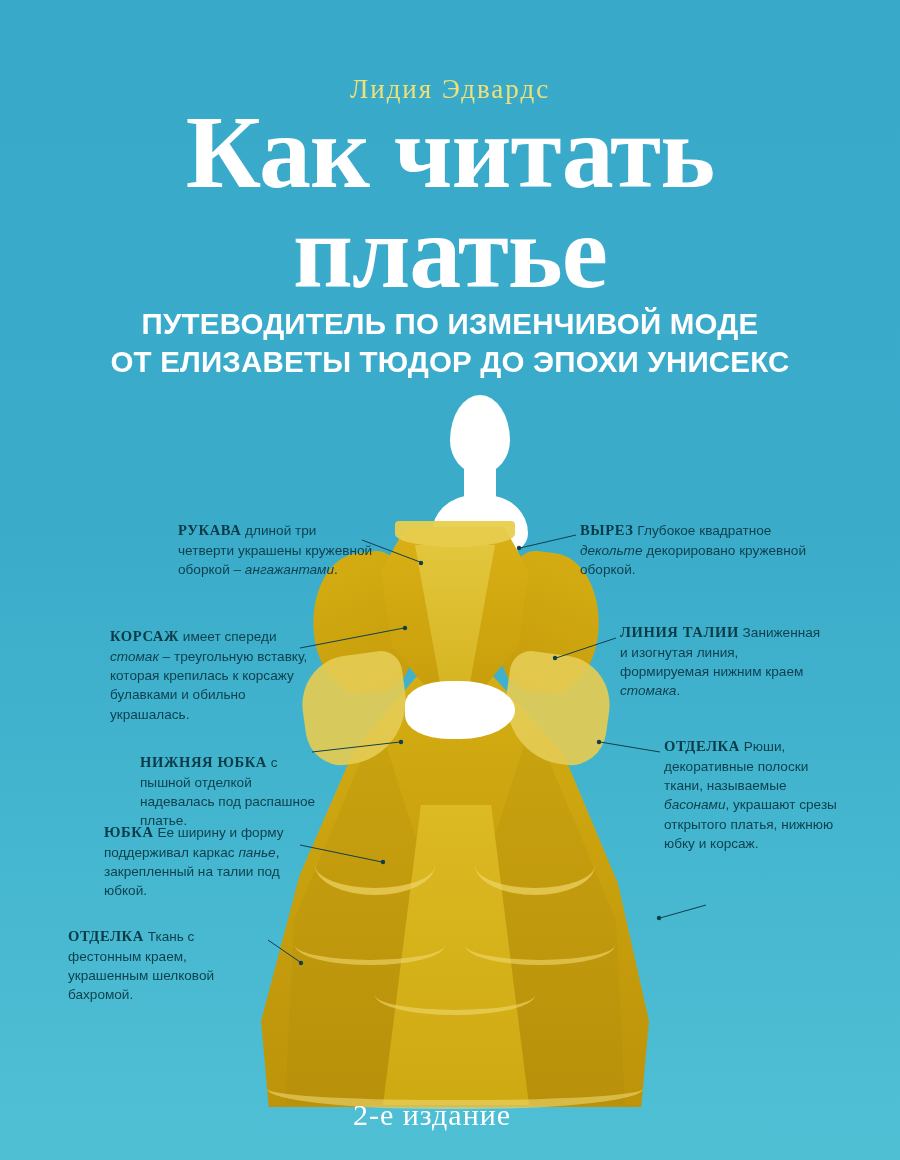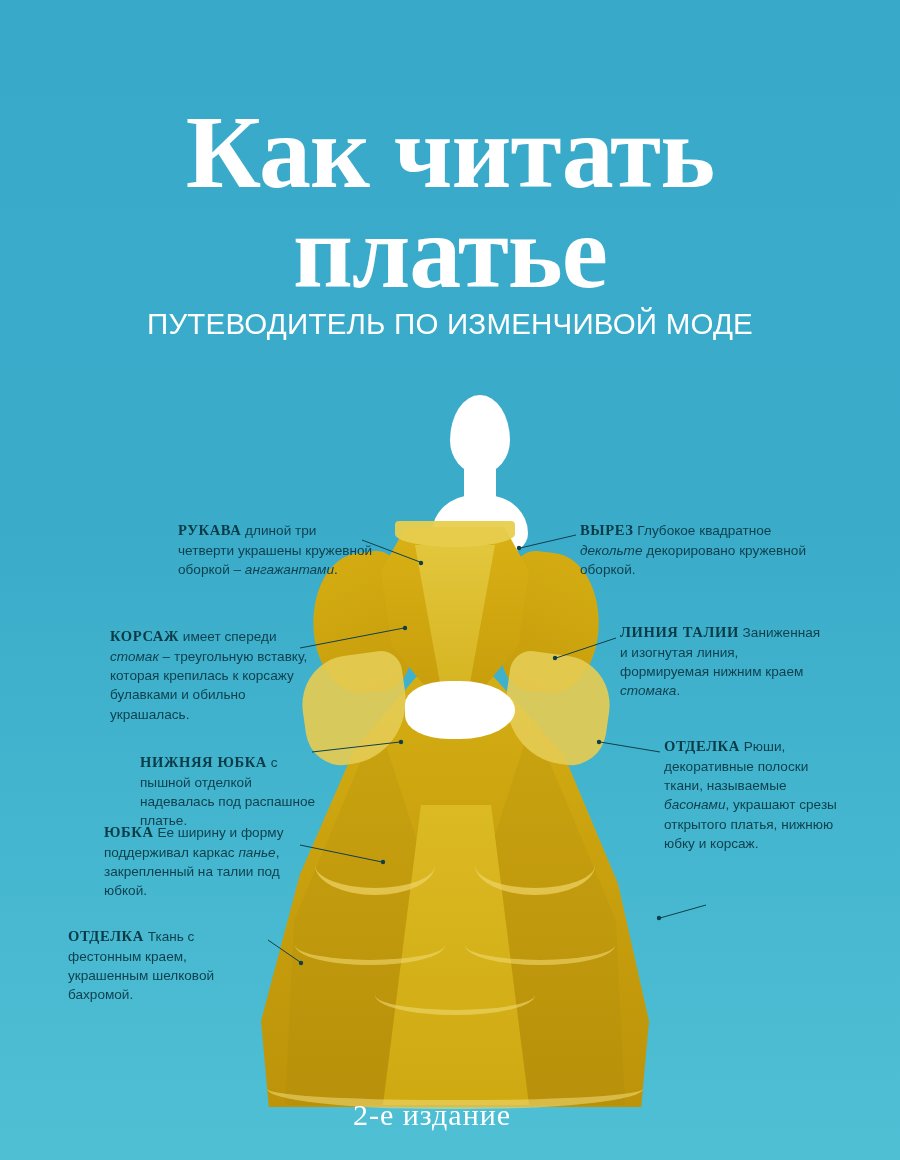--- a/index.html
+++ b/index.html
@@ -191,6 +191,7 @@
 
 <div class="cover">
 
+  <div class="author">Лидия Эдвардс</div>
 
   <div class="title">
     <span class="l1">Как читать</span>

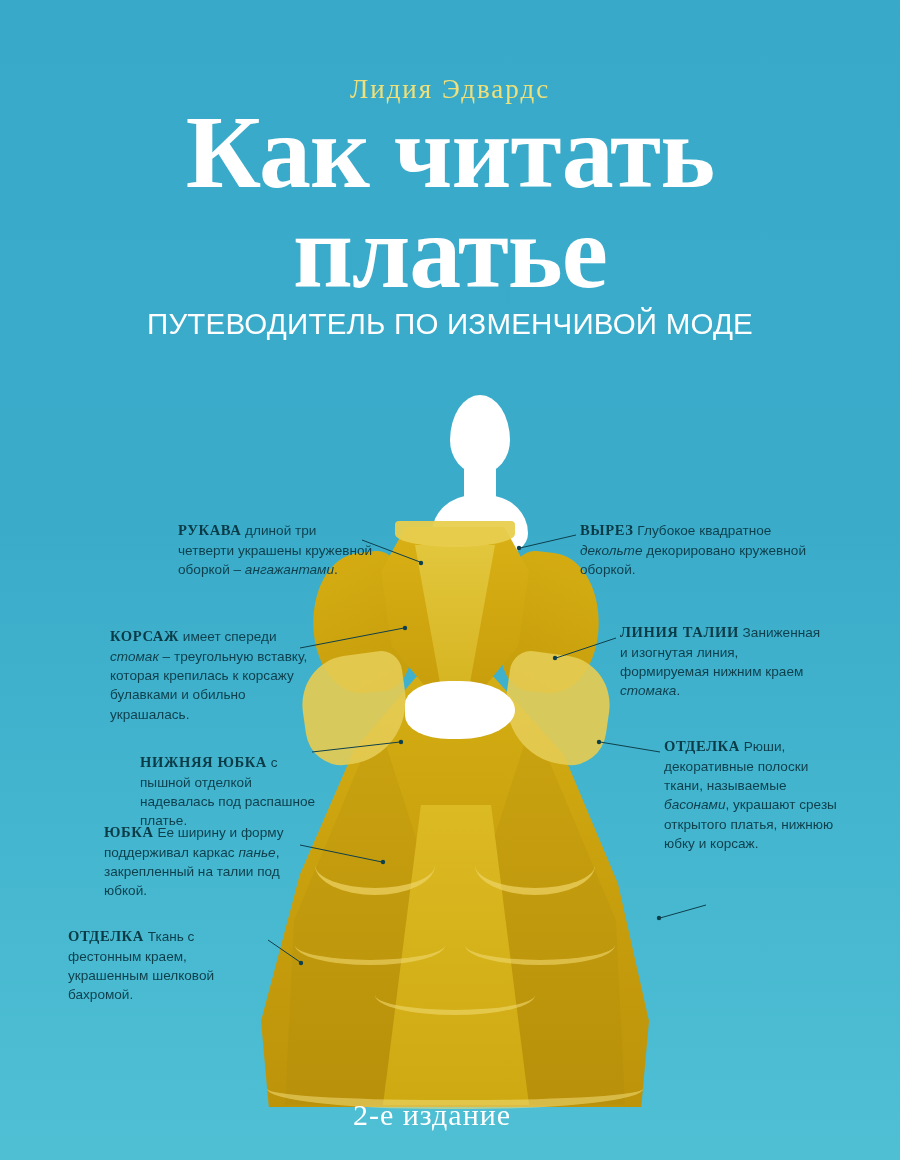--- a/index.html
+++ b/index.html
@@ -41,7 +41,7 @@
     position: absolute; top: 305px; left: 0; width: 900px;
     text-align: center;
     color: #ffffff;
-    font-weight: 400;
+    font-weight: 700;
     font-size: 29.5px;
     line-height: 1.28;
     letter-spacing: 0.2px;

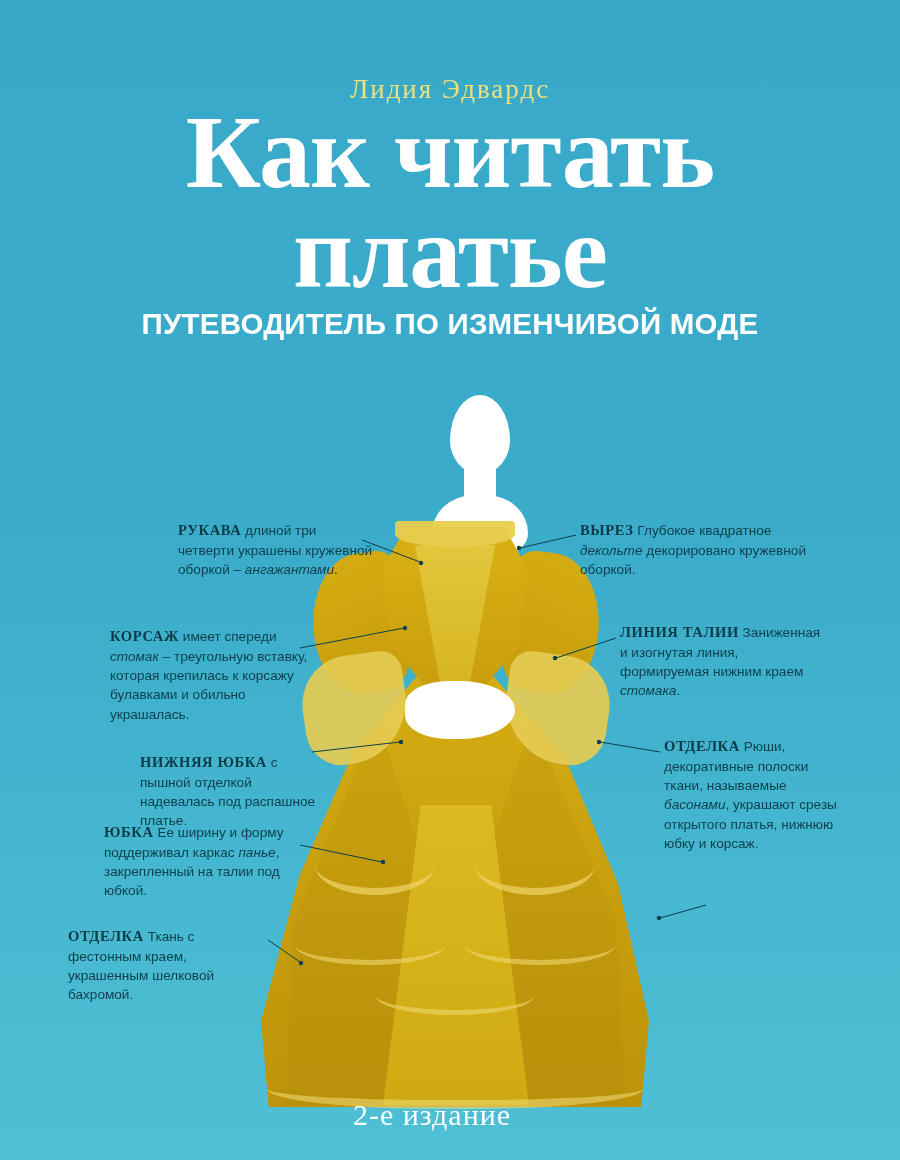--- a/index.html
+++ b/index.html
@@ -200,6 +200,7 @@
 
   <div class="subtitle">
     <div>ПУТЕВОДИТЕЛЬ ПО ИЗМЕНЧИВОЙ МОДЕ</div>
+    <div>ОТ ЕЛИЗАВЕТЫ ТЮДОР ДО ЭПОХИ УНИСЕКС</div>
   </div>
 
   <div class="figure">

